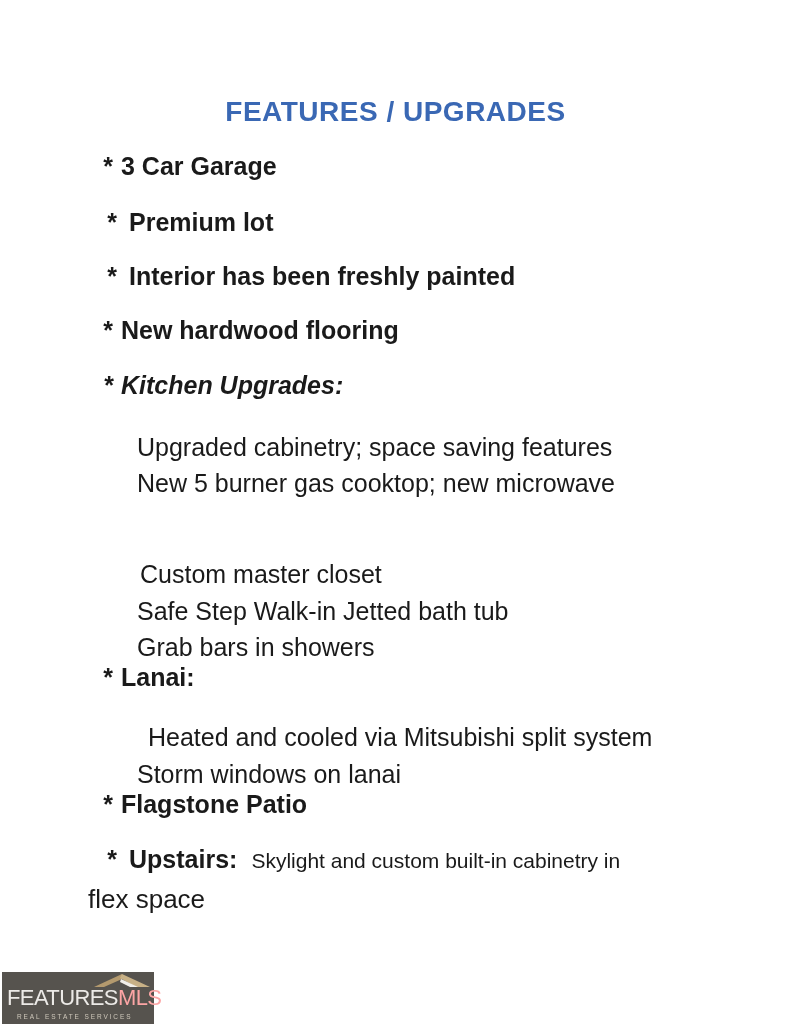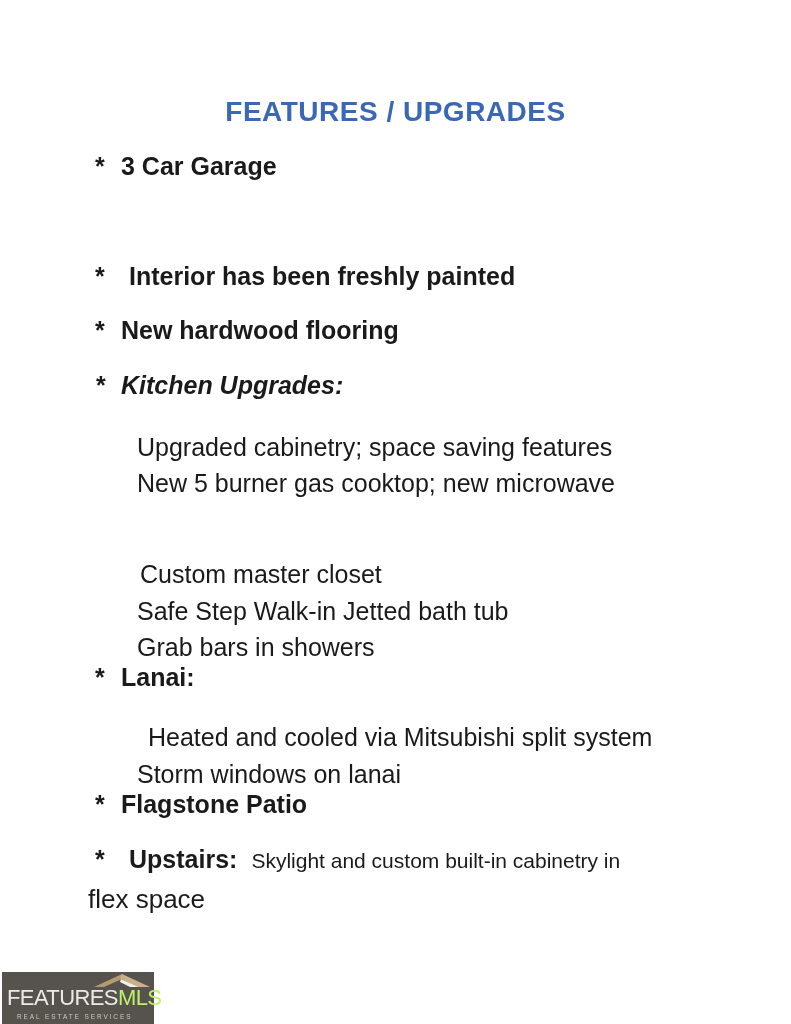--- a/index.html
+++ b/index.html
@@ -29,7 +29,7 @@
     white-space: nowrap;
     line-height: 1.15;
   }
-  .main { font-weight: 700; font-size: 25px; }
+  .main { font-weight: 700; font-size: 25px; text-align: center; }
   .sub  { font-weight: 400; font-size: 25px; margin-top: 8px; }
   .cont { font-weight: 400; font-size: 26px; }
   .bullet { display: inline-block; width: 26px; font-weight: 700; }

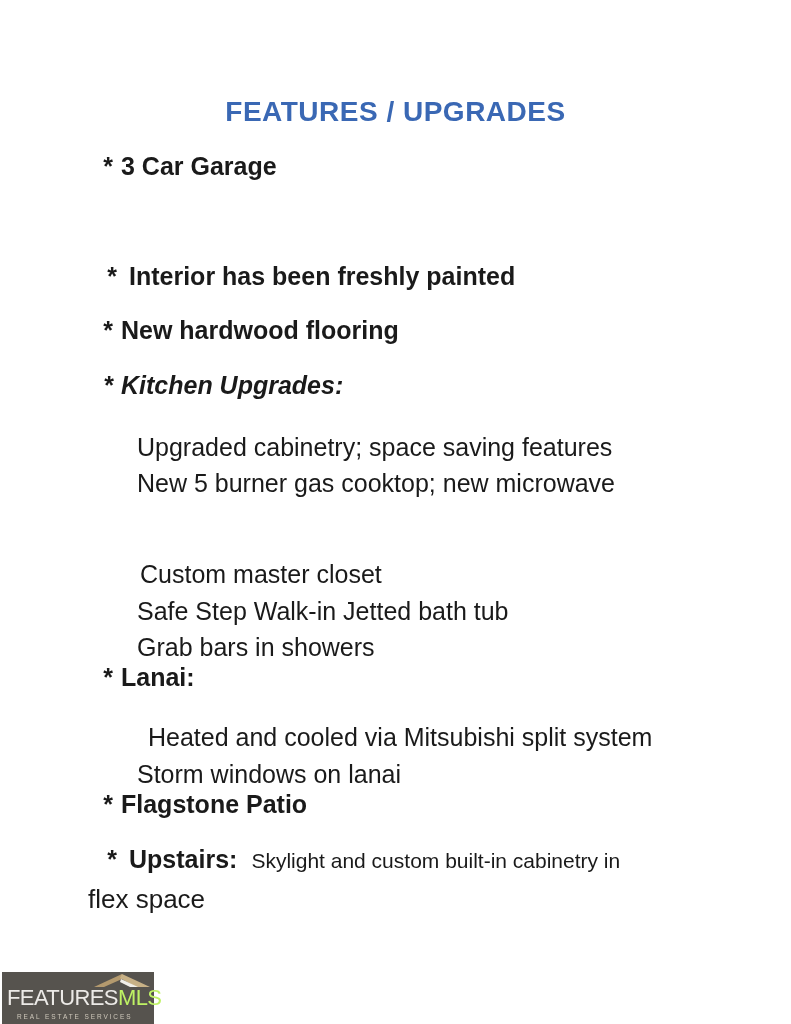--- a/index.html
+++ b/index.html
@@ -85,6 +85,9 @@
     <span class="bullet">*</span><span>3 Car Garage</span>
   </div>
 
+  <div class="line main gap-wide" style="top:208px; left:95px;">
+    <span class="bullet">*</span><span>Premium lot</span>
+  </div>
 
   <div class="line main gap-wide" style="top:262px; left:95px;">
     <span class="bullet">*</span><span>Interior has been freshly painted</span>

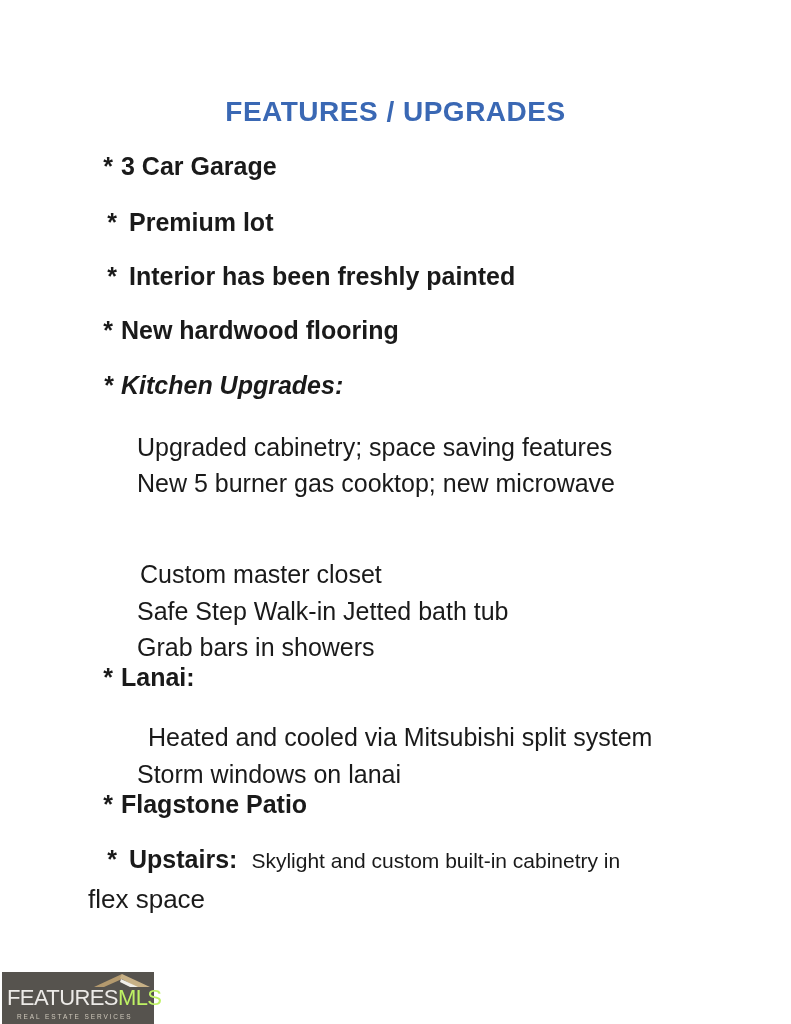--- a/index.html
+++ b/index.html
@@ -55,7 +55,7 @@
     color: #eceae7;
     white-space: nowrap;
   }
-  .logo .brand .mls { color: #bef264; }
+  .logo .brand .mls { color: #fca5a5; }
   .logo .tagline {
     position: absolute;
     left: 15px;

